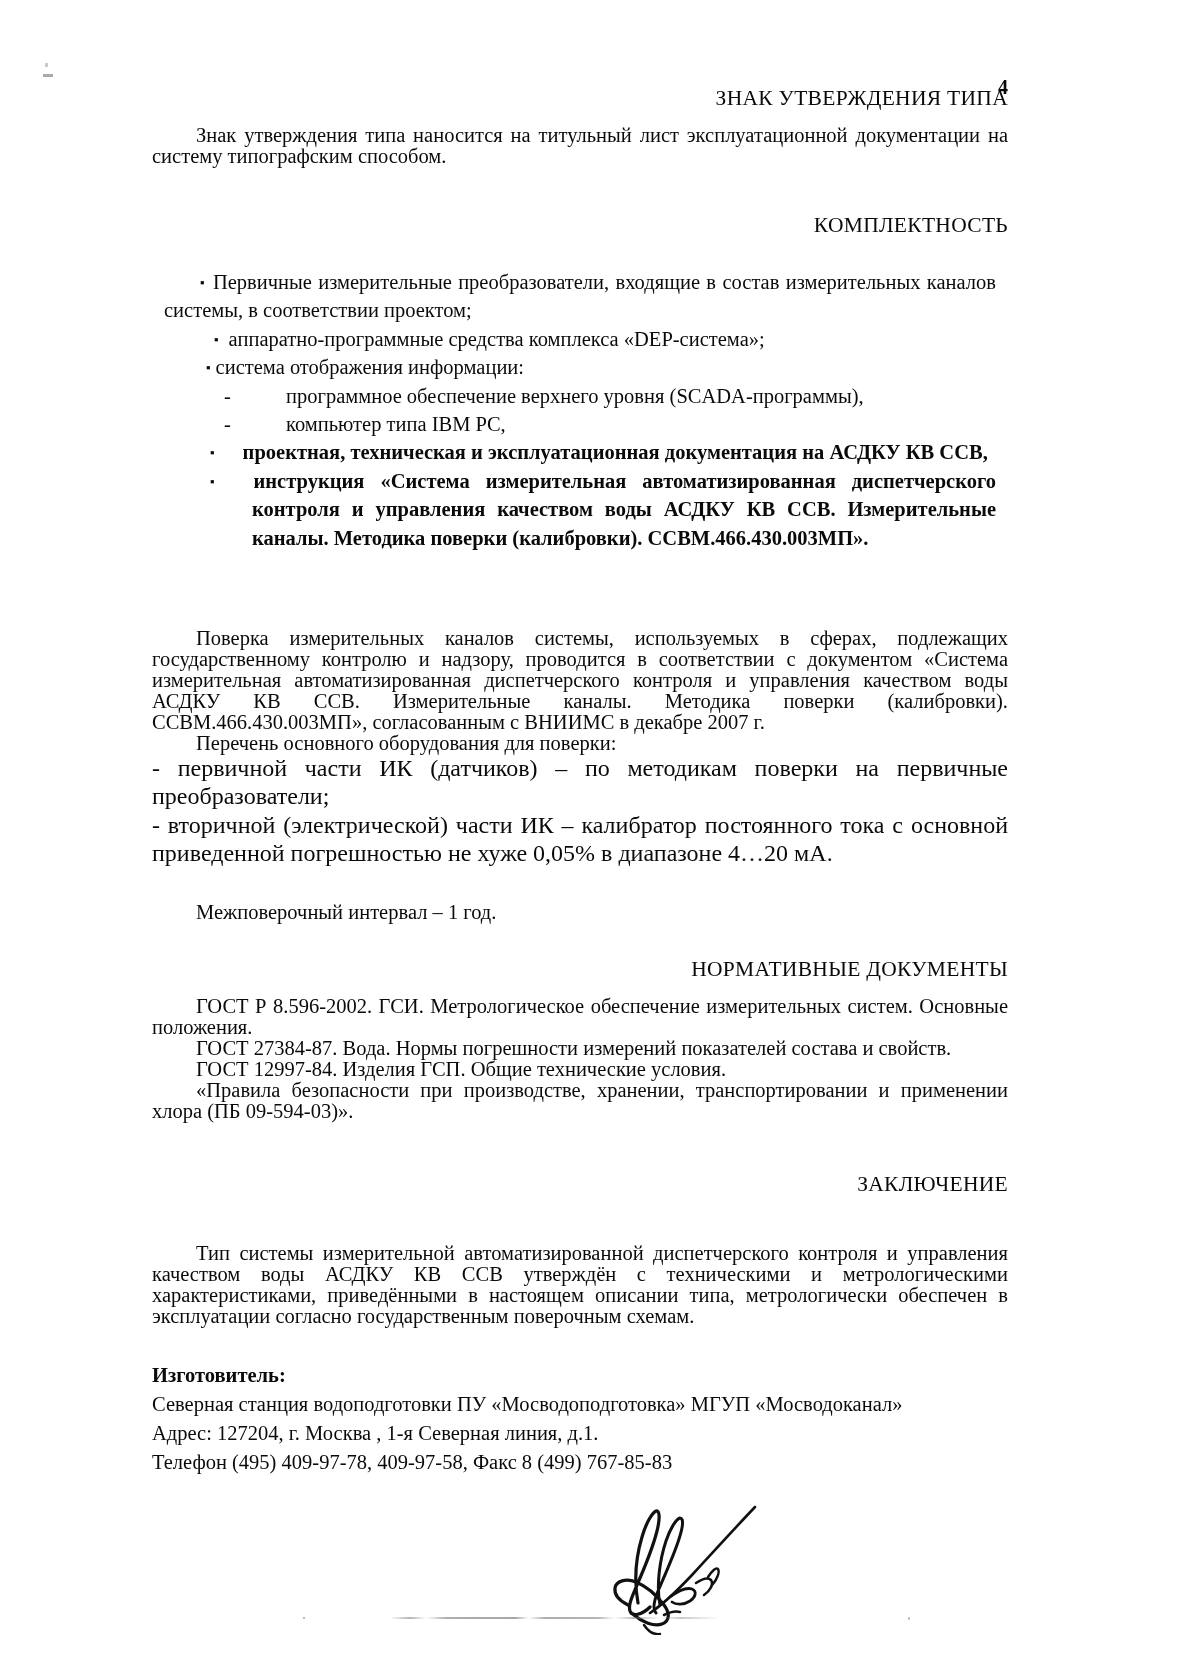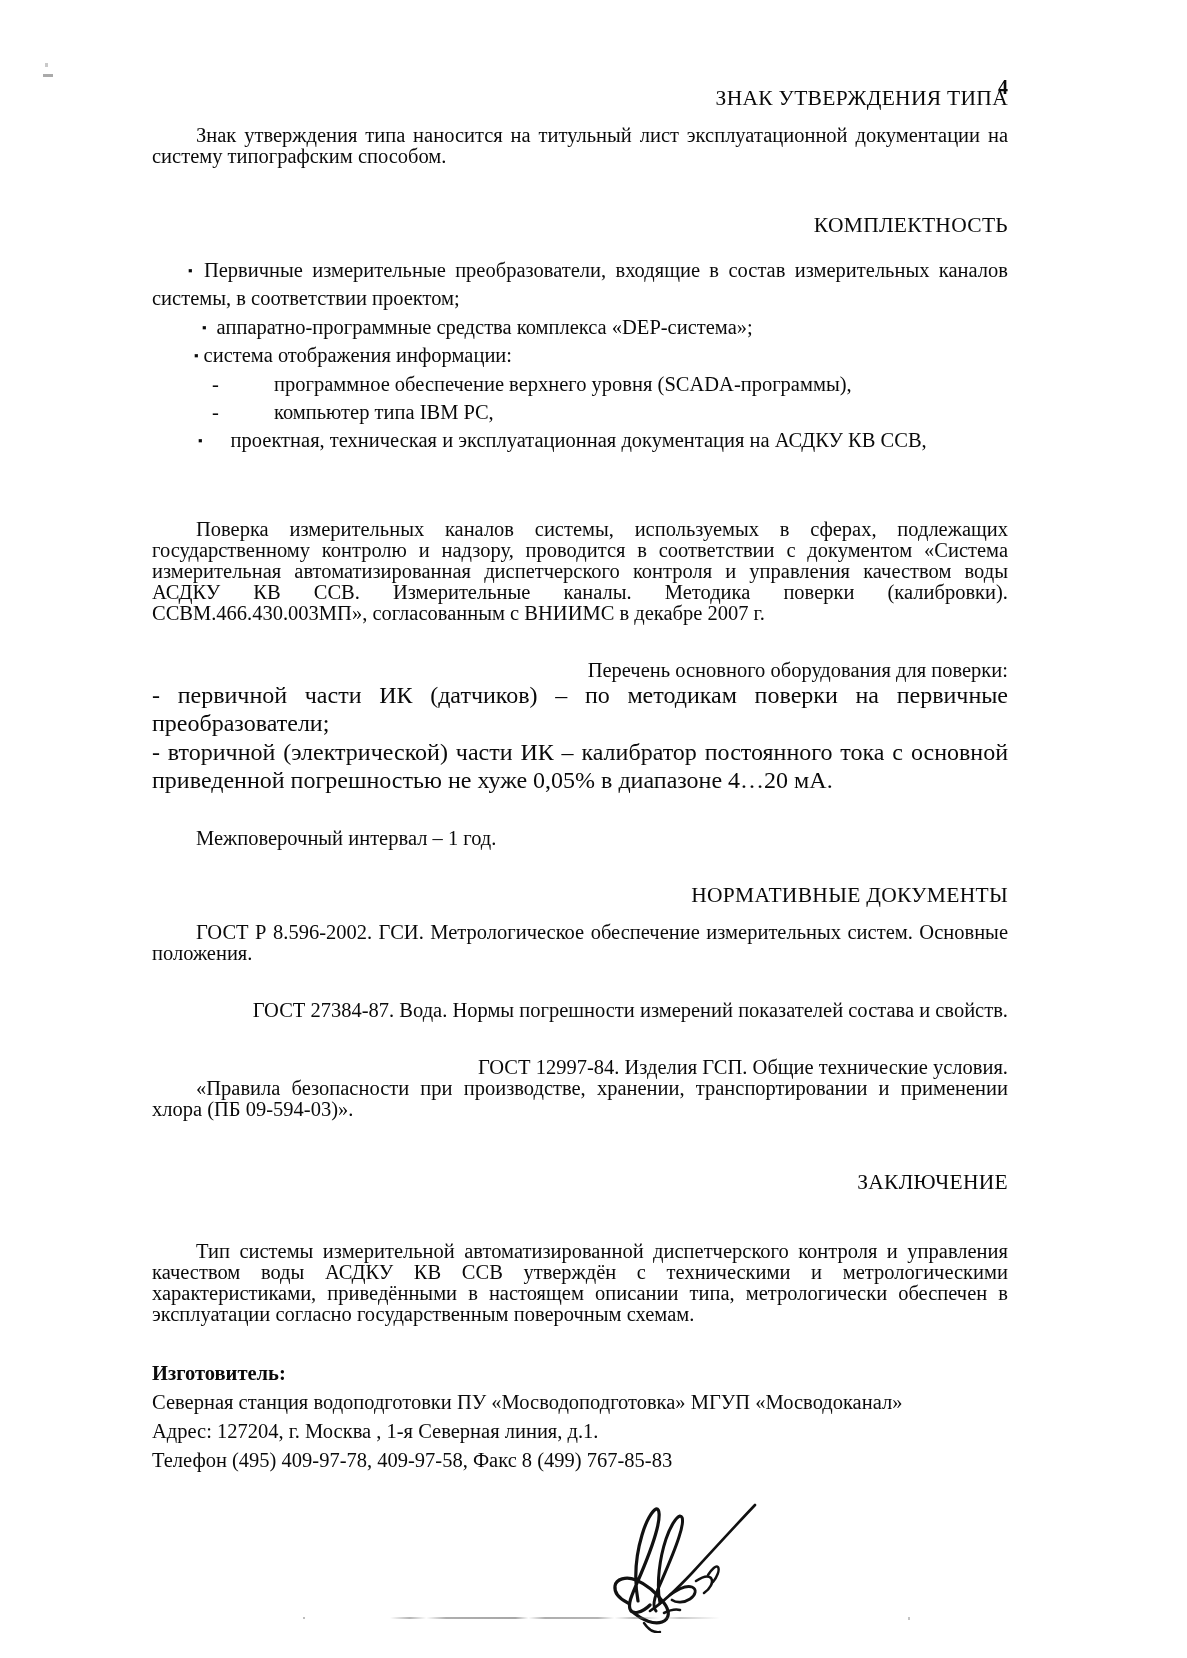--- a/index.html
+++ b/index.html
@@ -107,7 +107,7 @@
 
   ul.bullets {
     list-style: none;
-    margin: 0;
+    margin: 12px;
     padding: 0;
     font-size: 20.5px;
     line-height: 28.4px;

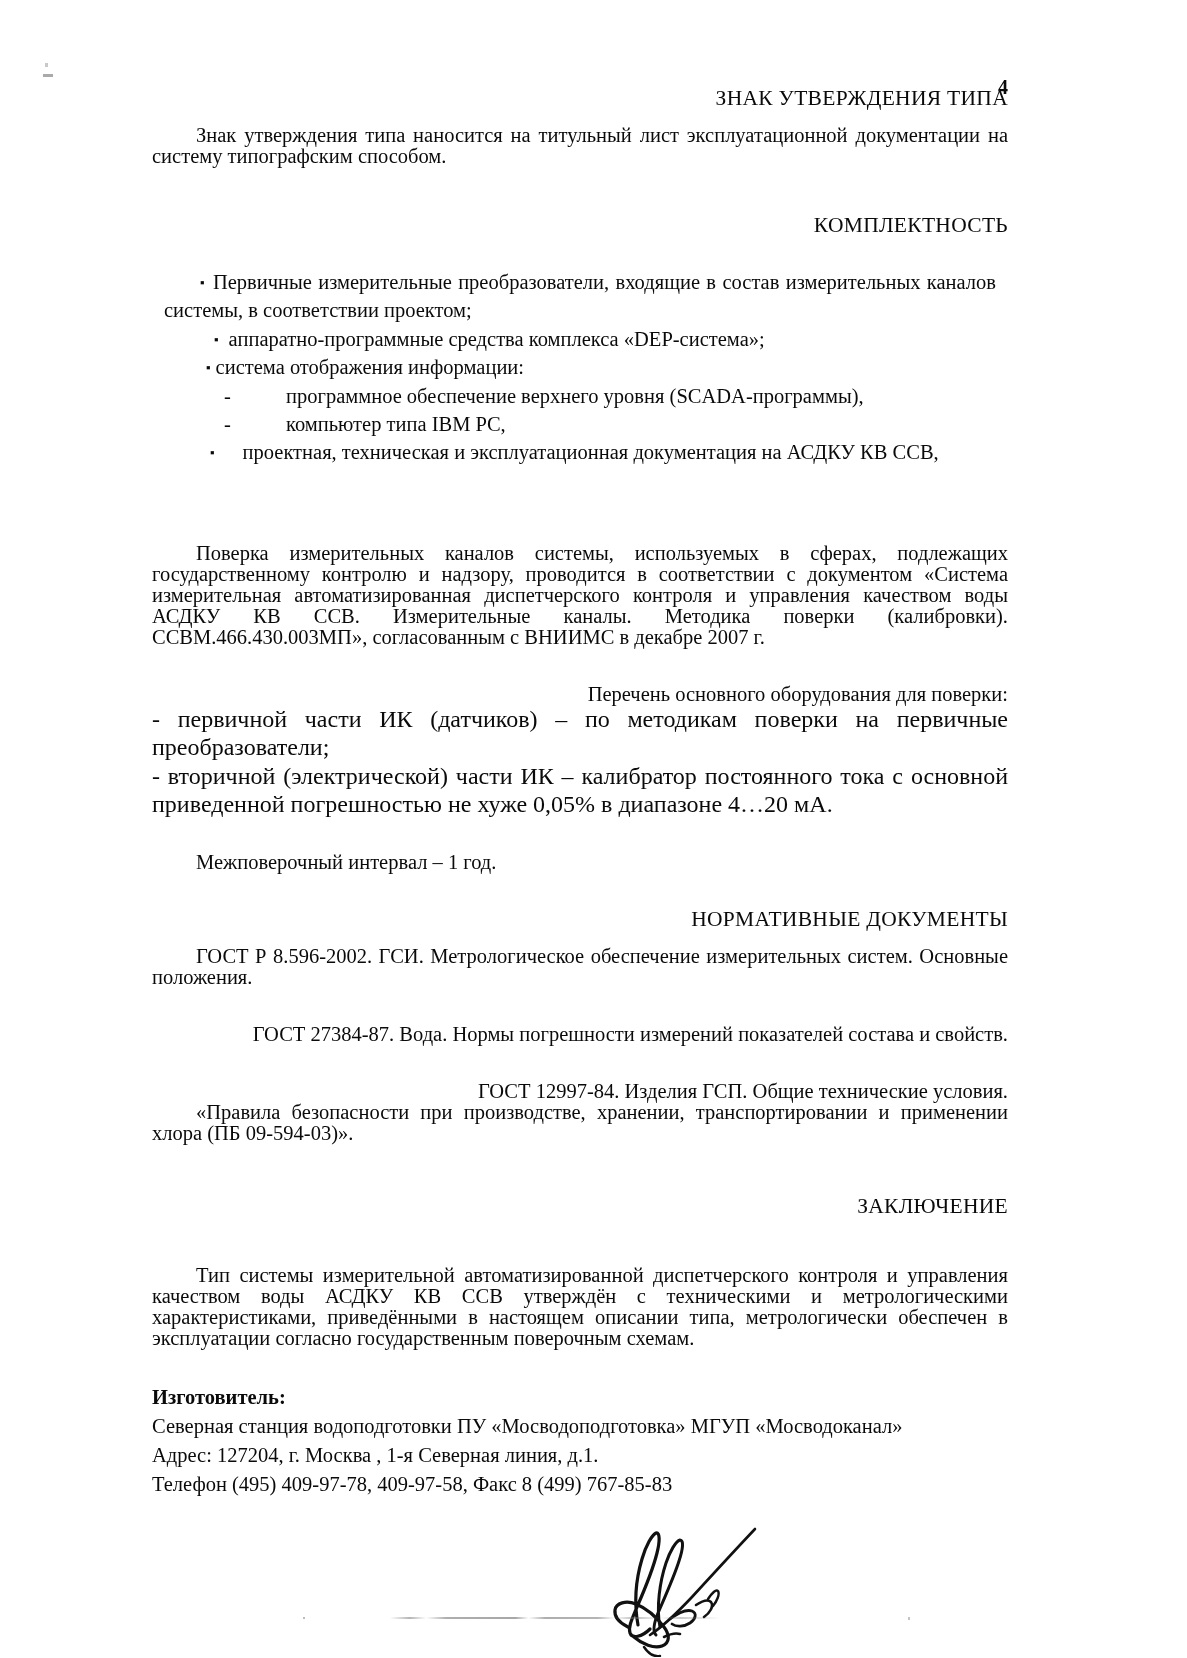--- a/index.html
+++ b/index.html
@@ -156,6 +156,7 @@
     margin-left: 46px;
     padding-left: 42px;
     text-indent: -42px;
+    font-weight: bold;
   }
   li.hang .bullet-glyph { margin-right: 28px; }
 

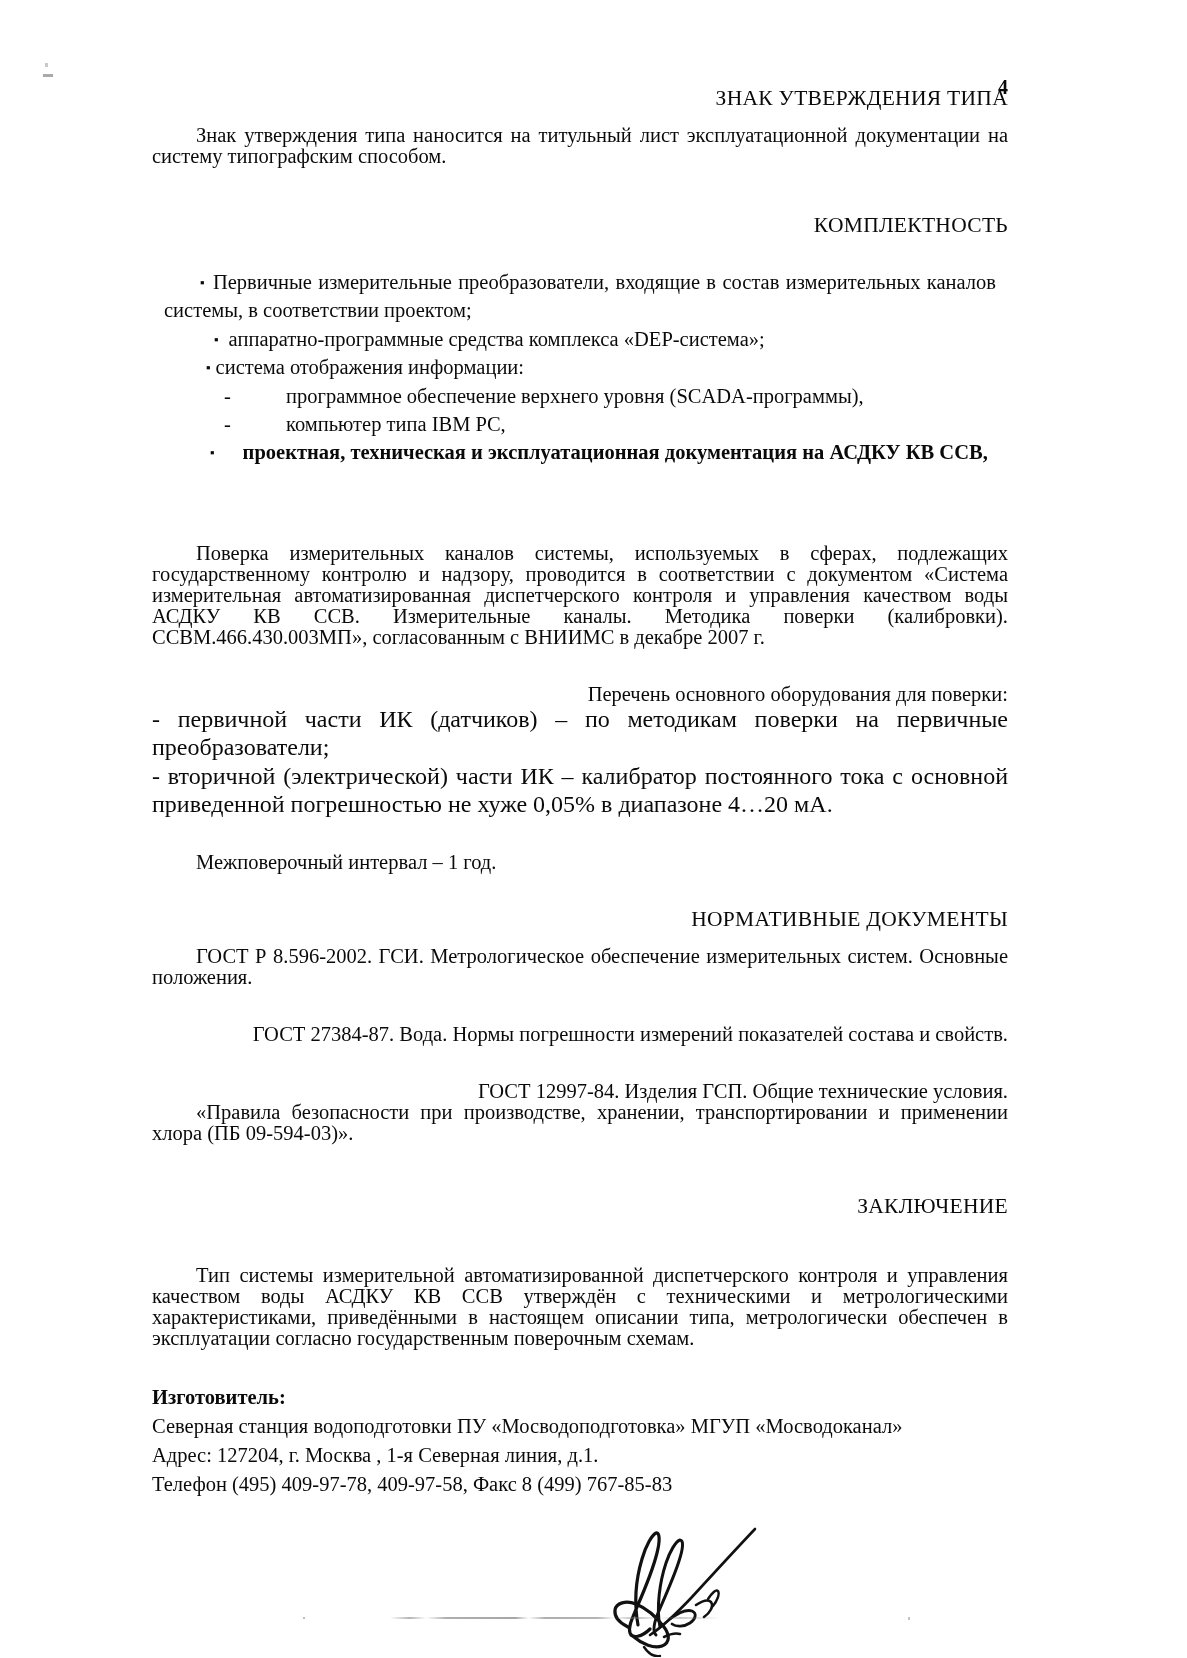--- a/index.html
+++ b/index.html
@@ -230,6 +230,7 @@
       <li class="dash"><span class="dash-glyph">-</span><span>программное обеспечение верхнего уровня (SCADA-программы),</span></li>
       <li class="dash"><span class="dash-glyph">-</span><span>компьютер типа IBM PC,</span></li>
       <li class="hang"><span class="bullet-glyph">▪</span><span>проектная, техническая и эксплуатационная документация на АСДКУ КВ ССВ,</span></li>
+      <li class="hang"><span class="bullet-glyph">▪</span><span>инструкция «Система измерительная автоматизированная диспетчерского контроля и управления качеством воды АСДКУ КВ ССВ. Измерительные каналы. Методика поверки (калибровки). ССВМ.466.430.003МП».</span></li>
     </ul>
 
     <div class="sp-40"></div>

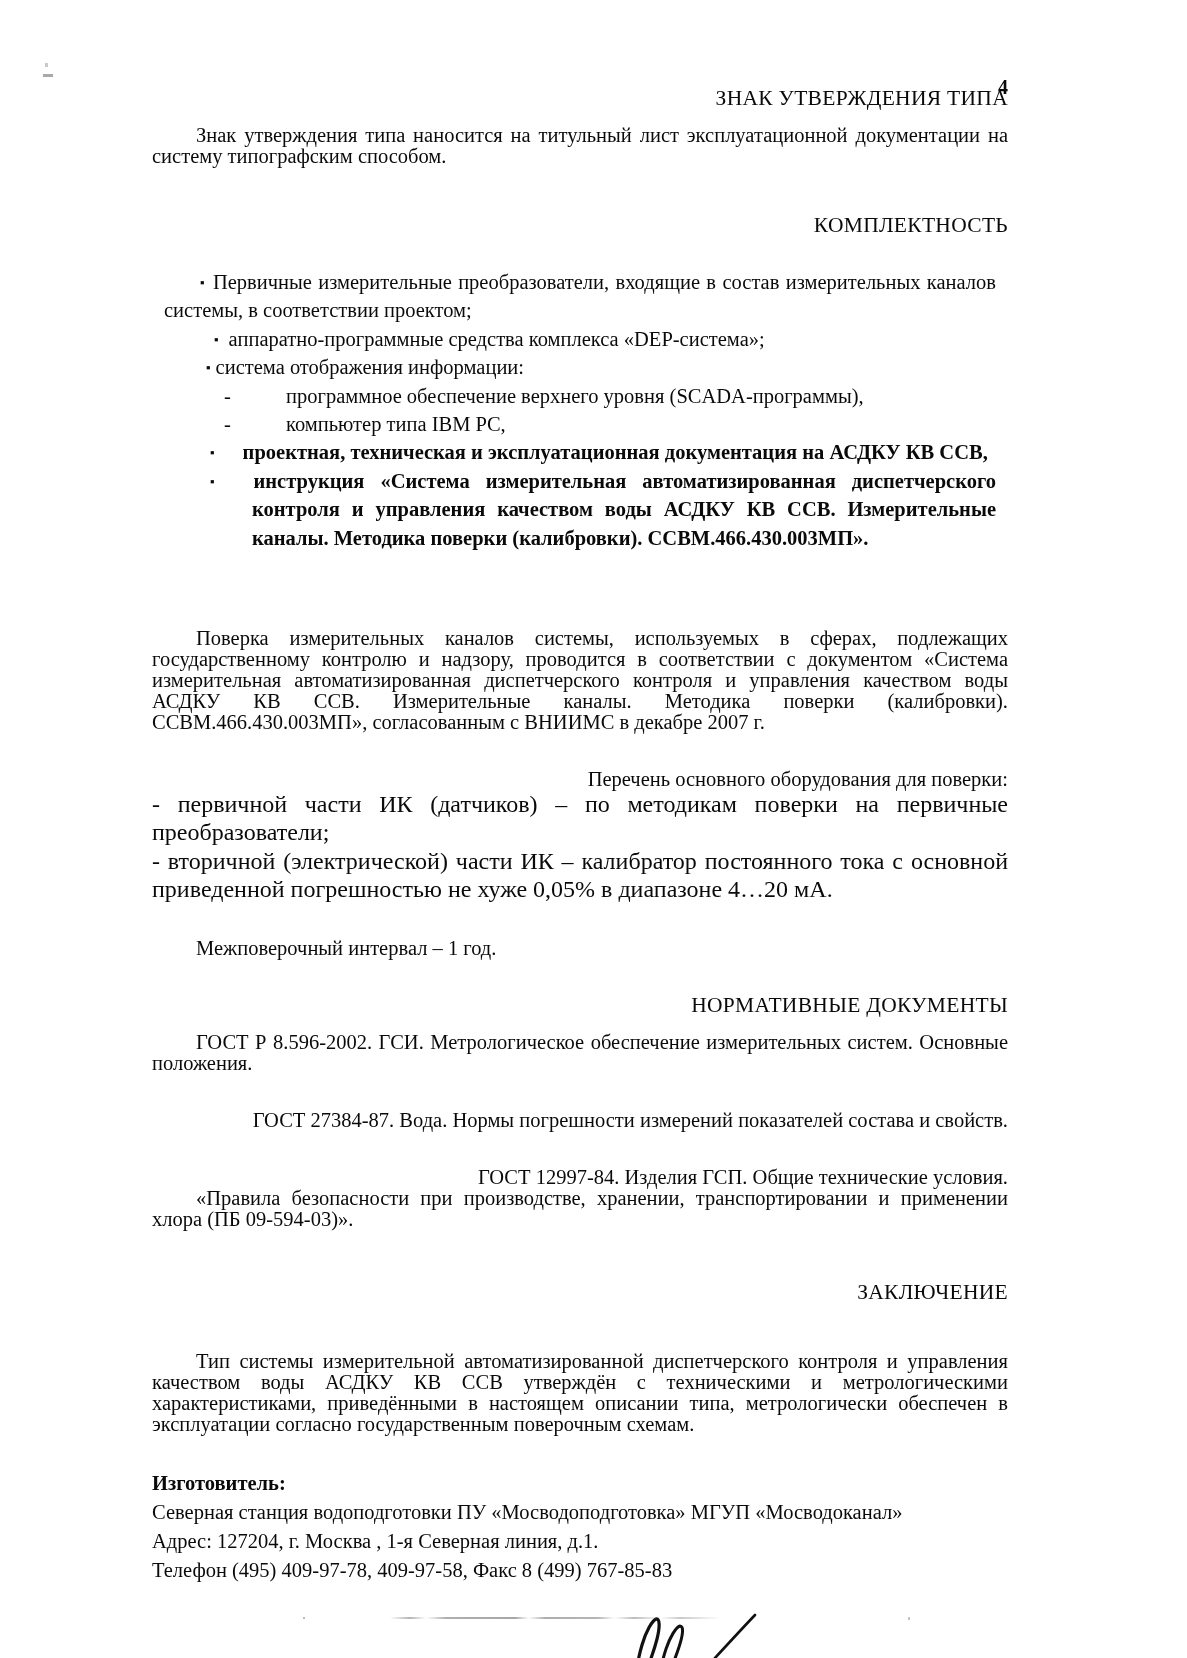--- a/index.html
+++ b/index.html
@@ -103,7 +103,7 @@
     text-indent: 44px;
     hyphens: none;
   }
-  p.para.nojustify { text-align: right; margin-top: 36px; }
+  p.para.nojustify { text-align: left; }
 
   ul.bullets {
     list-style: none;

